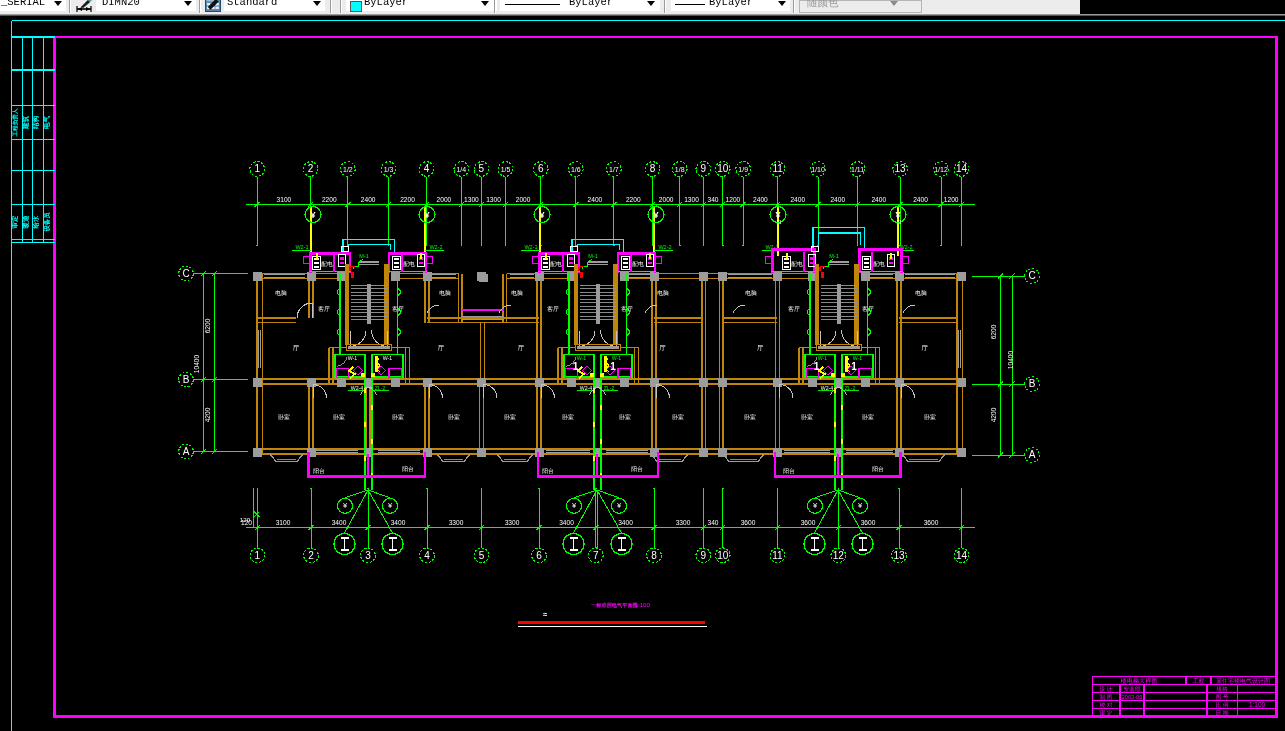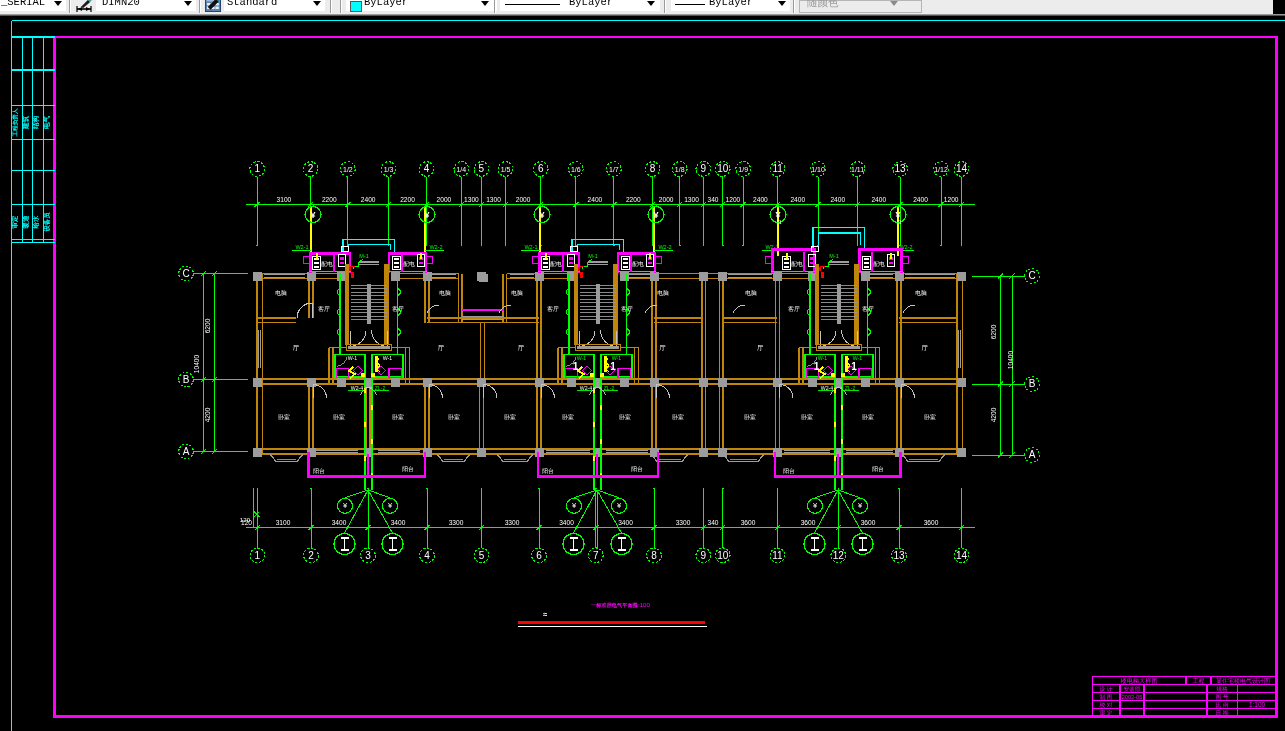--- a/index.html
+++ b/index.html
@@ -2,7 +2,7 @@
 <html><head><meta charset="utf-8">
 <style>
 html,body{margin:0;padding:0;background:#000;width:1285px;height:731px;overflow:hidden;font-family:"Liberation Sans",sans-serif}
-#tb{position:absolute;left:0;top:0;width:1273px;height:13.5px;background:#ececec;z-index:10}
+#tb{position:absolute;left:0;top:0;width:1080px;height:13.5px;background:#ececec;z-index:10}
 #tbh{position:absolute;left:0;top:13.5px;width:1285px;height:0.8px;background:#fff;z-index:10}
 #tbs{position:absolute;left:0;top:14.3px;width:1285px;height:1.1px;background:#9a9a9a;z-index:10}
 #tbs2{position:absolute;left:0;top:15.4px;width:1285px;height:1.1px;background:#555;z-index:10}

